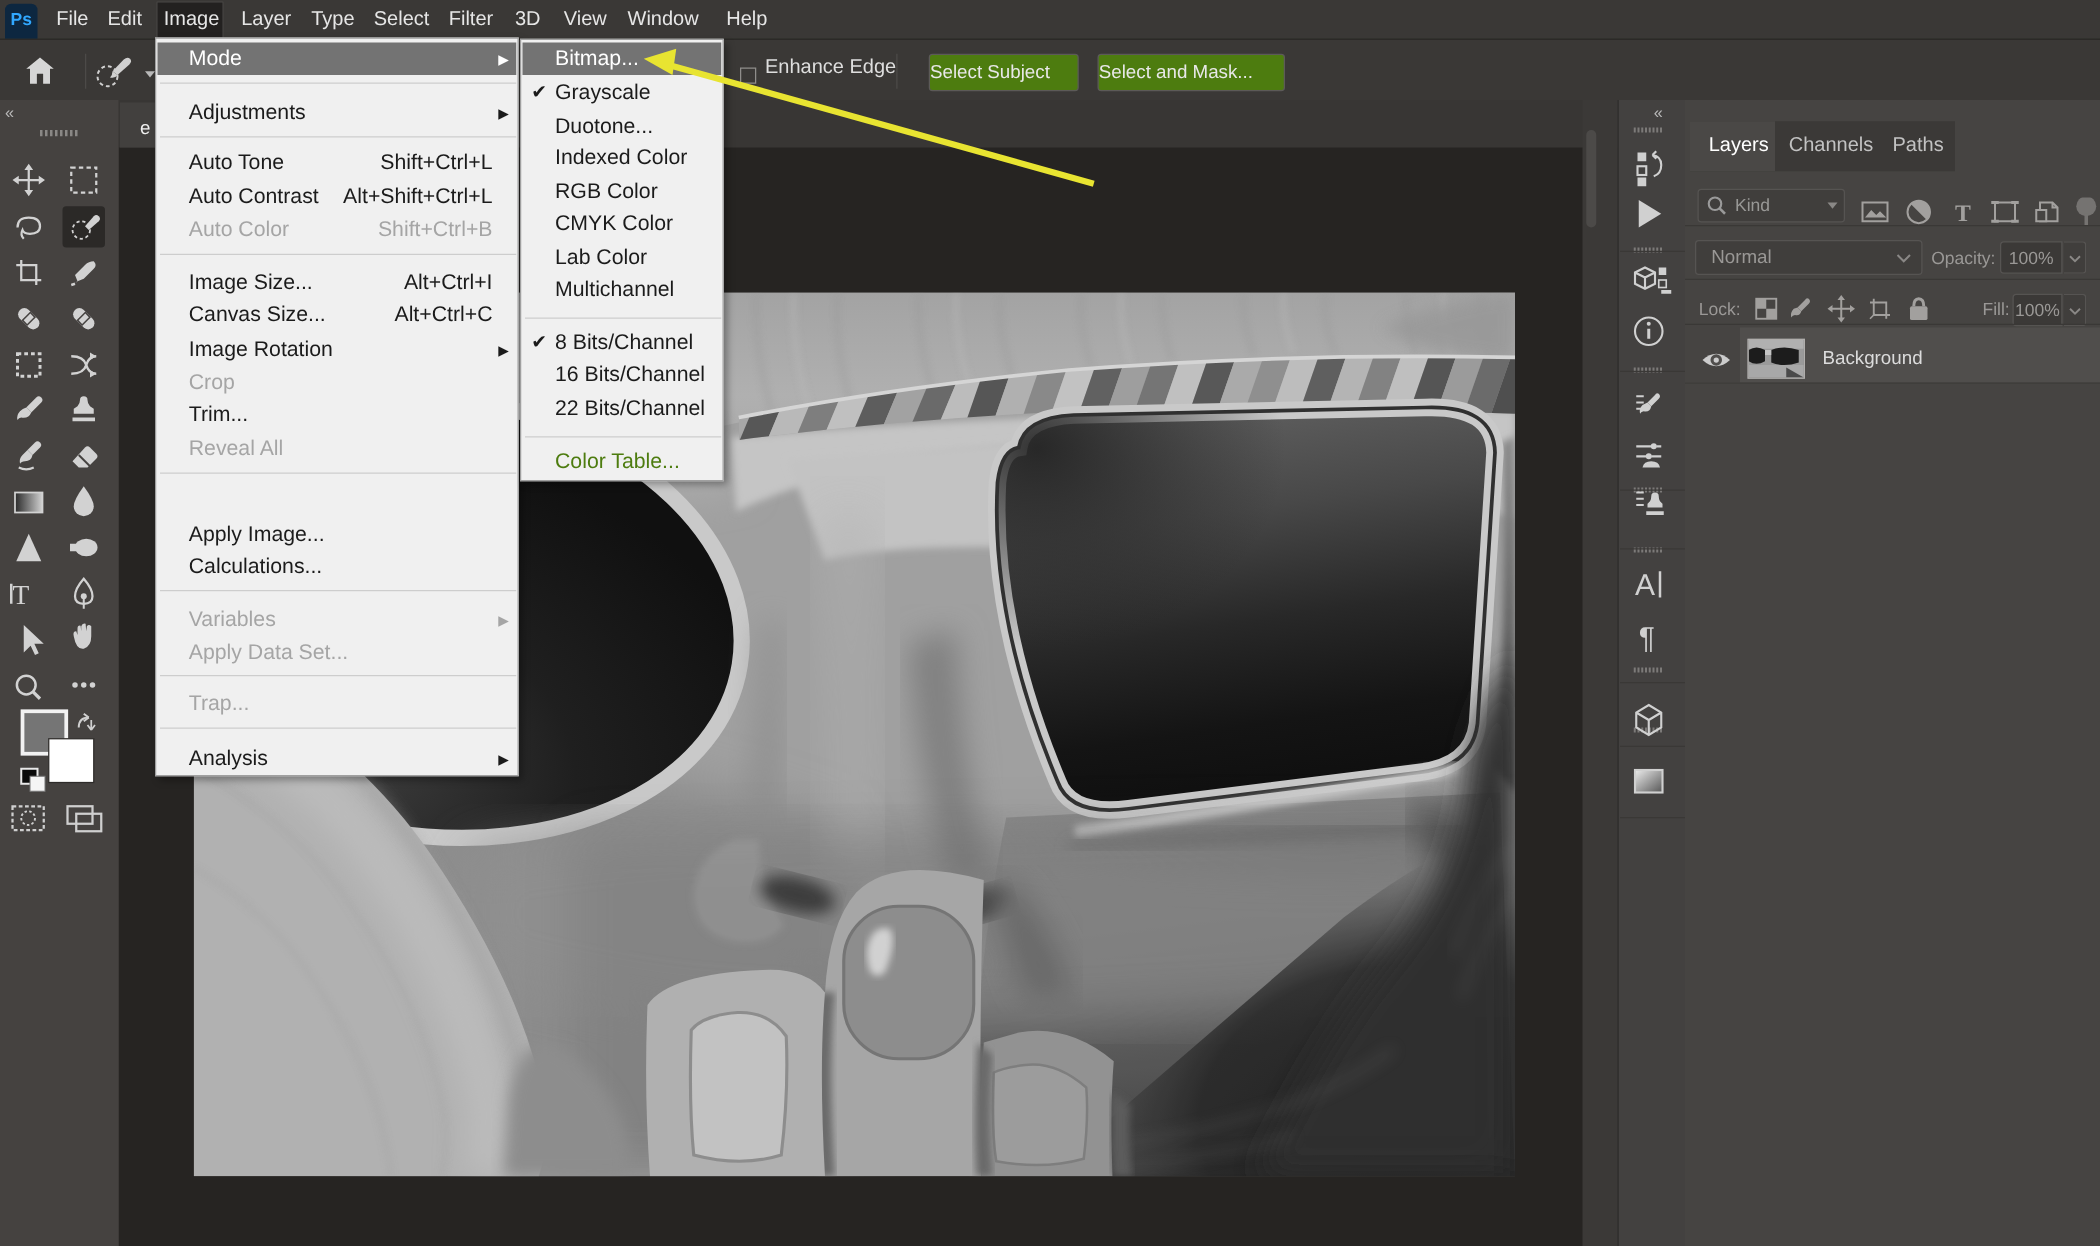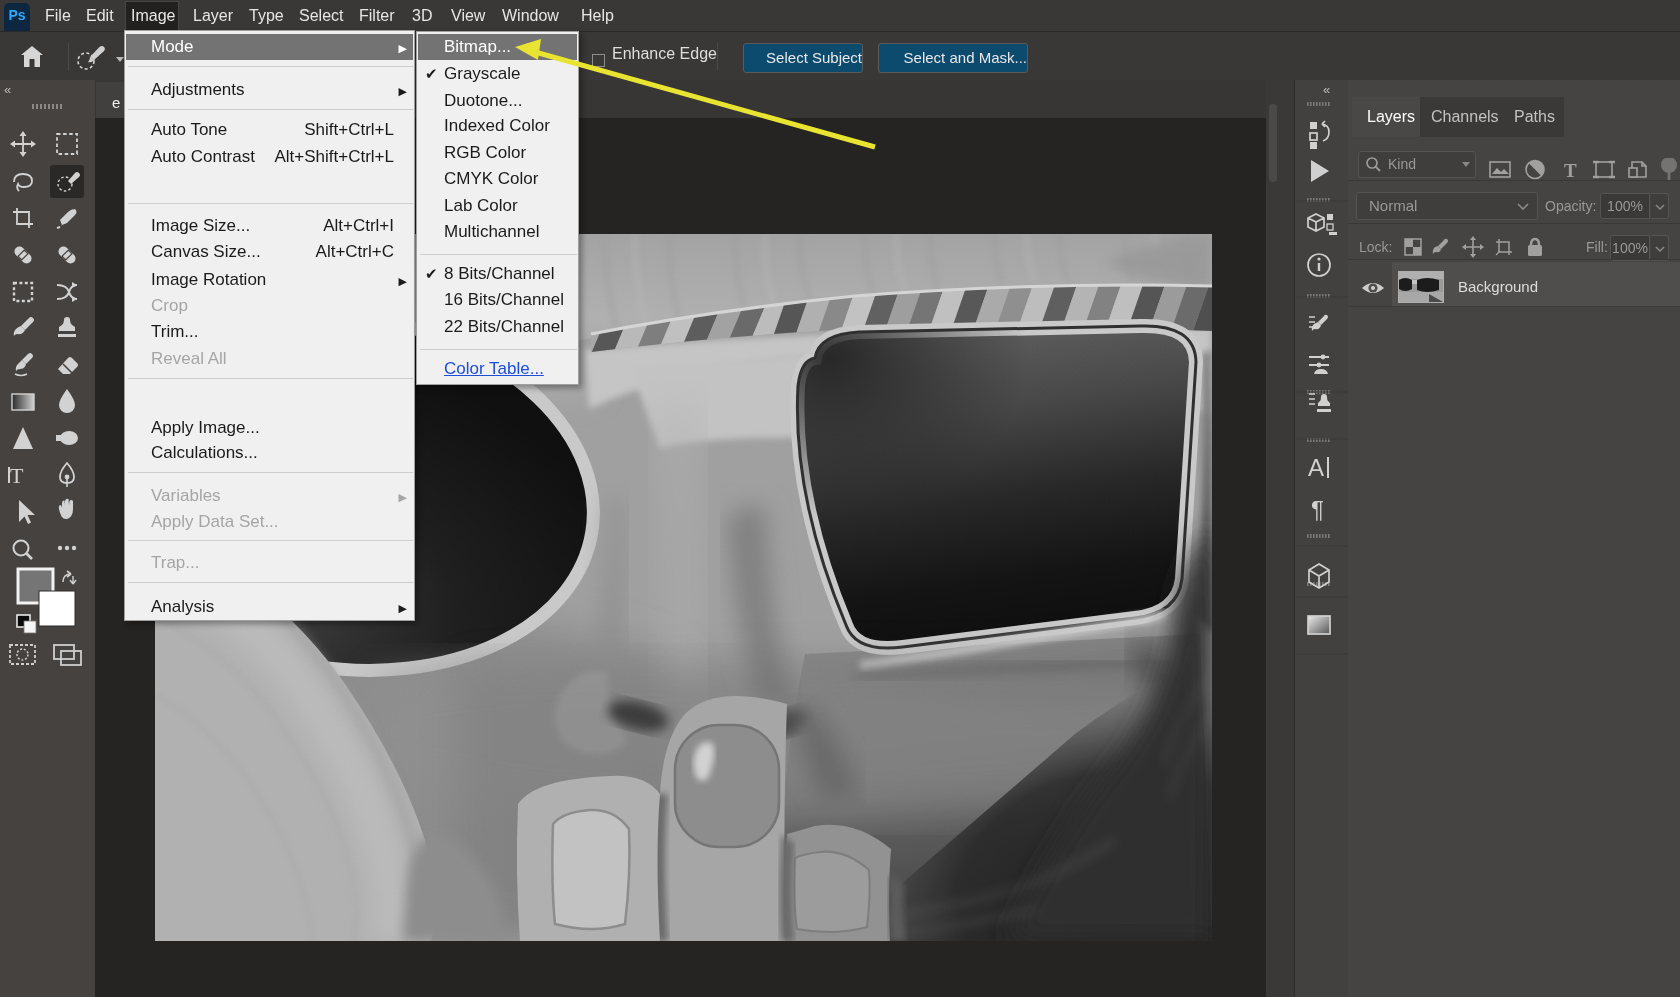--- a/index.html
+++ b/index.html
@@ -22,9 +22,9 @@
   #optbar { position:absolute; left:0; top:31px; width:1680px; height:49px;
     background:#3a3836; border-top:1px solid #2b2927; color:#dedede; }
   .vsep { position:absolute; width:1px; background:#4c4a48; }
-  .optbtn { position:absolute; top:11px; height:30px; background:#0c4a6e;
+  .optbtn { position:absolute; top:11px; height:30px; background:#4d7c0f;
     border:1px solid #5c5a58; border-radius:3px; color:#e8e8e8; font-size:15px;
-    text-align:right; }
+    text-align:left; }
 
   
   #tabbar { position:absolute; left:95px; top:80px; width:1199px; height:38px;

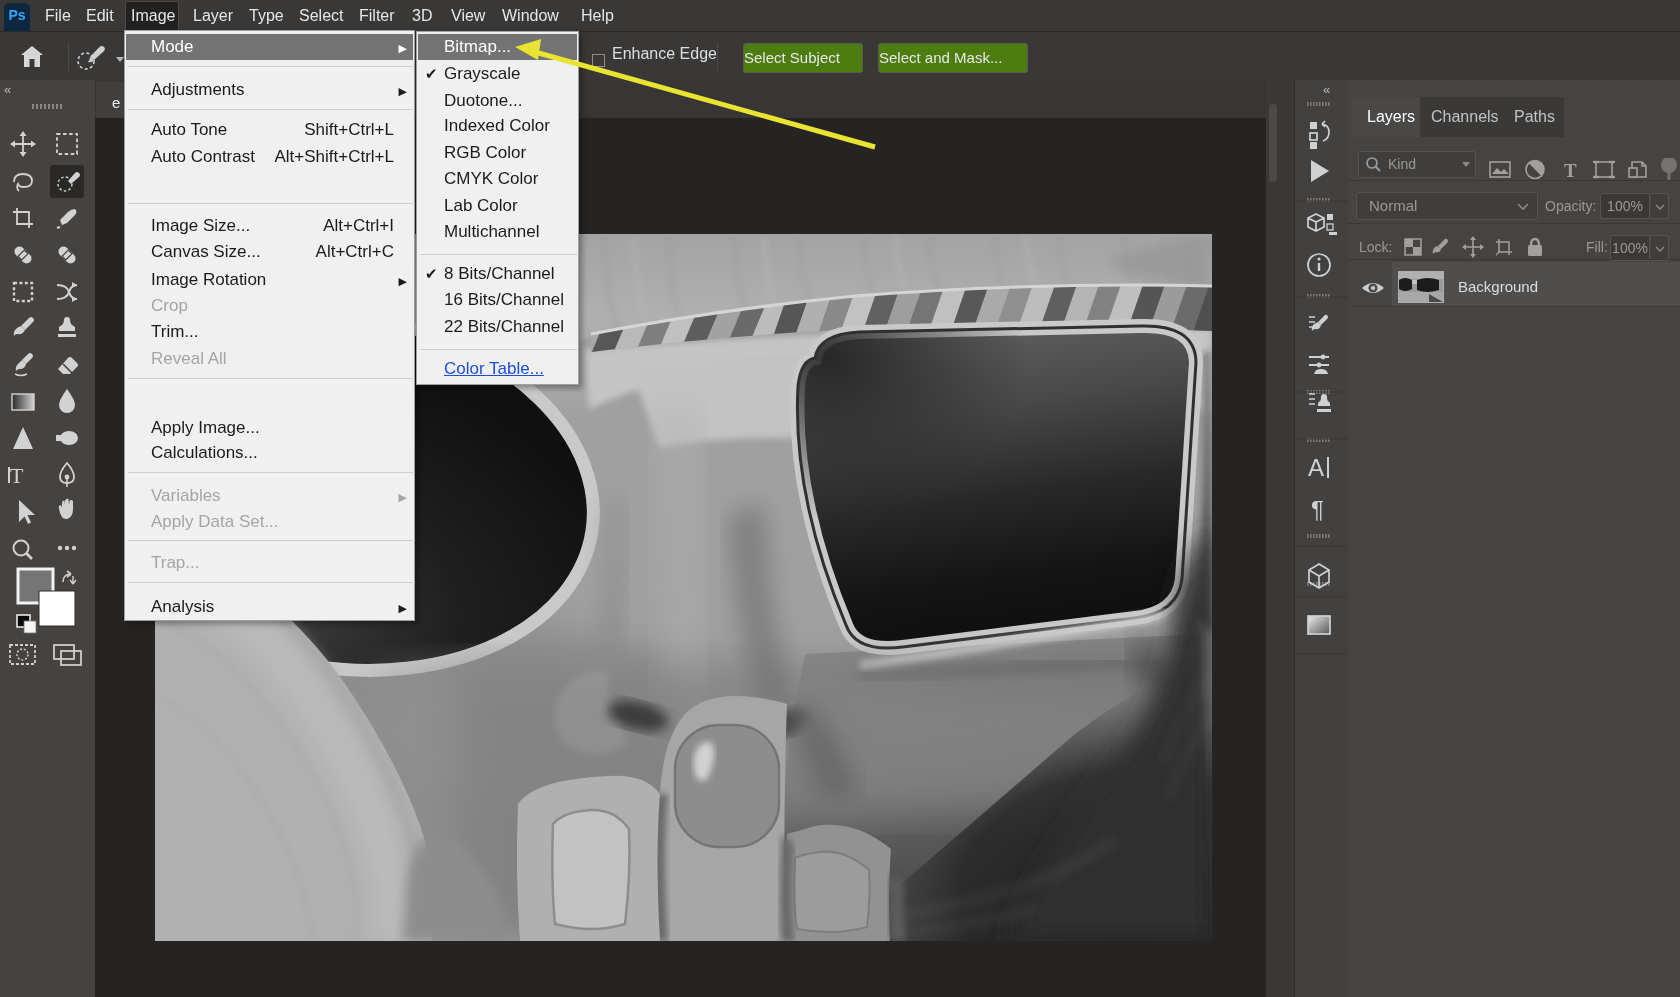--- a/index.html
+++ b/index.html
@@ -687,6 +687,10 @@
         <span class="lbl">Auto Contrast</span>
         <span class="sc">Alt+Shift+Ctrl+L</span>
       </div>
+    <div class="row" style="top:140px">
+        <span class="lbl dis">Auto Color</span>
+        <span class="sc dis">Shift+Ctrl+B</span>
+      </div>
     <div class="sep" style="top:172px"></div>
     <div class="row" style="top:182px">
         <span class="lbl">Image Size...</span>

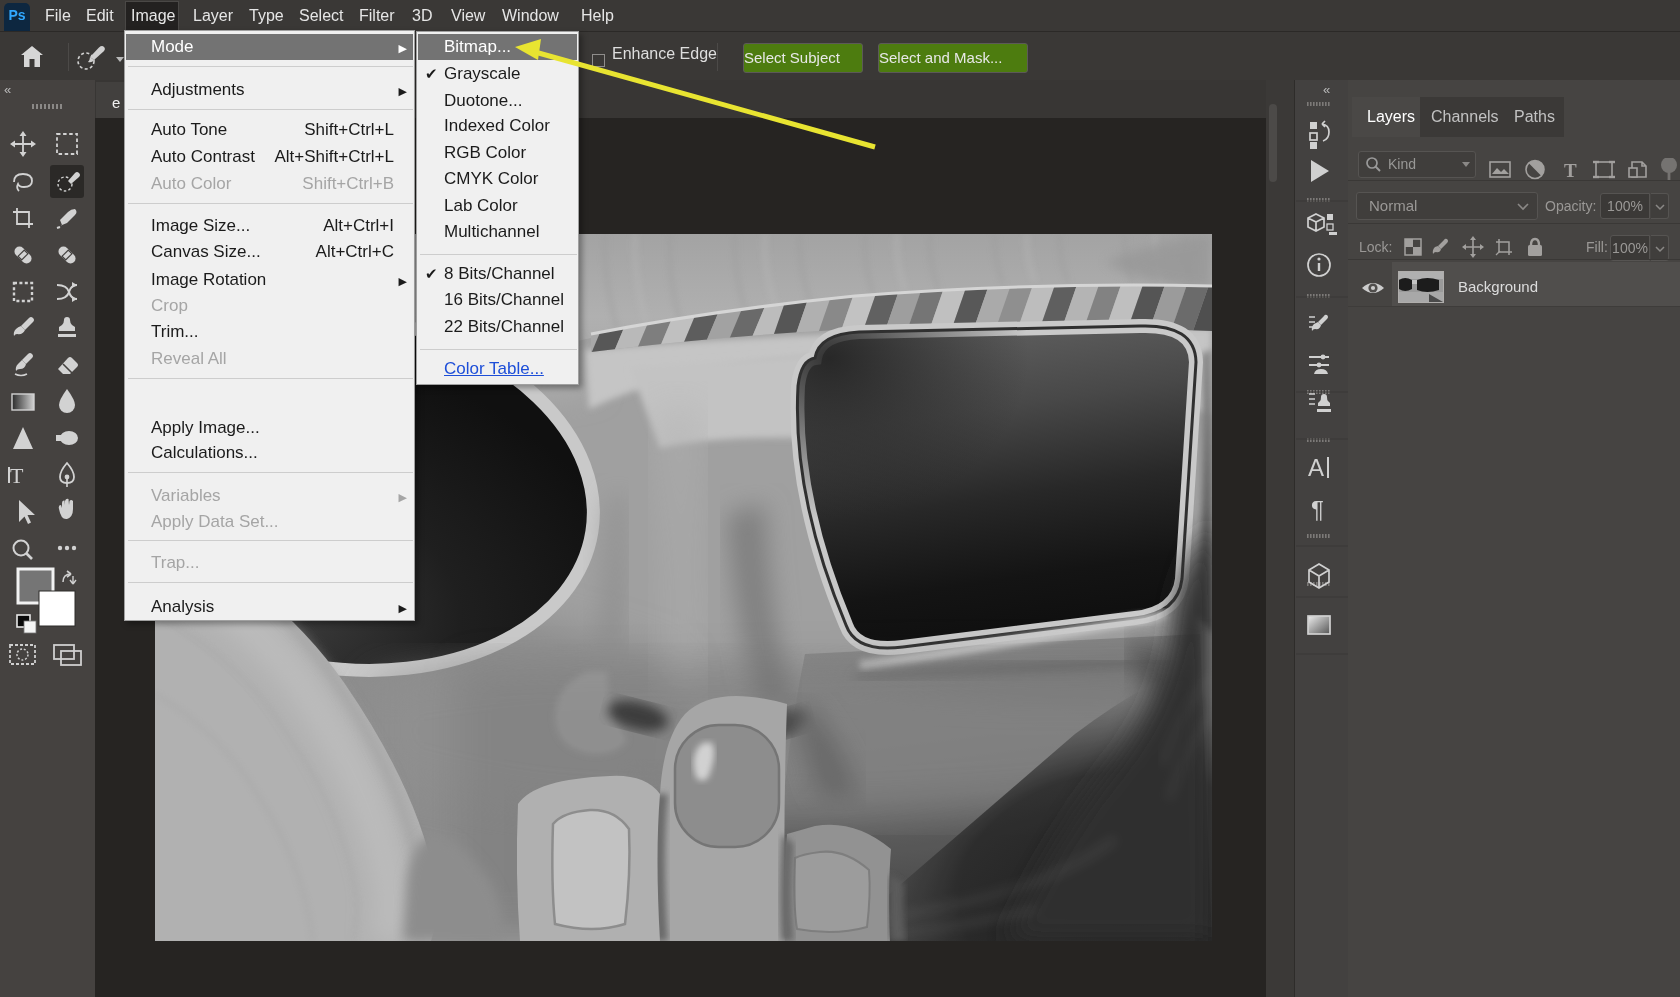--- a/index.html
+++ b/index.html
@@ -71,7 +71,7 @@
   #submenu .lbl { position:absolute; left:26px; }
   #submenu .chk { position:absolute; left:7px; font-size:15px; }
   #submenu .sep { position:absolute; left:3px; width:157px; height:1px; background:#cdcdcd; }
-  #submenu .dis { color:#1d4ed8;text-decoration:underline; }
+  #submenu .dis { color:#4d7c0f; }
 </style>
 </head>
 <body>

